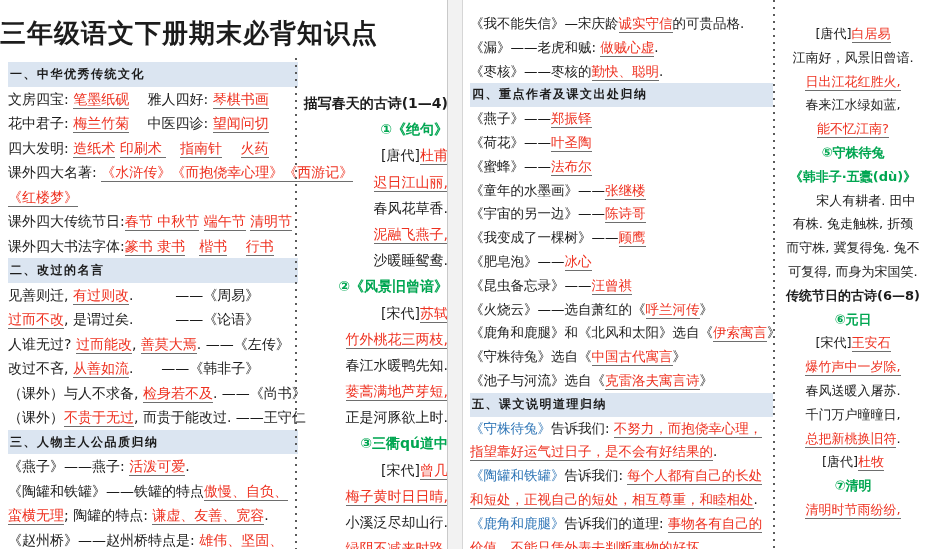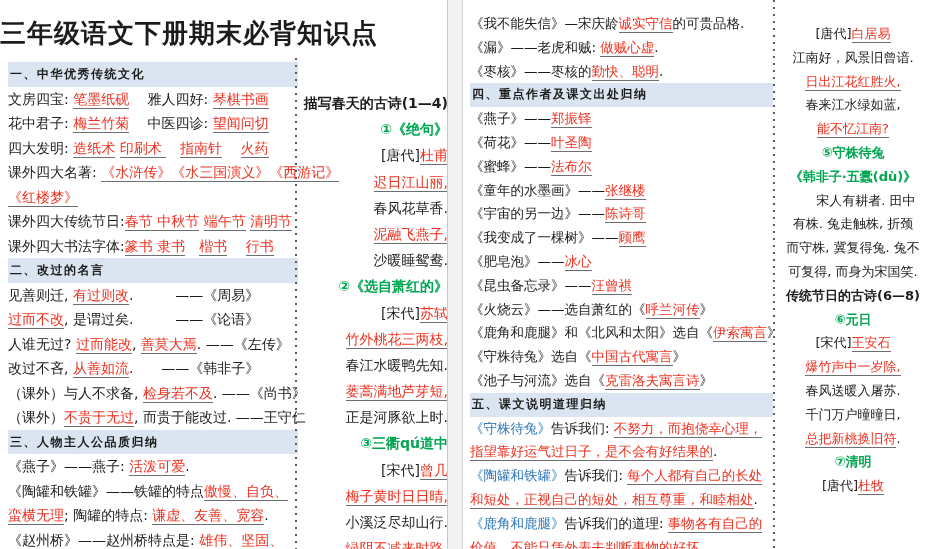--- a/index.html
+++ b/index.html
@@ -59,7 +59,7 @@
       <div class="ln"><span class="seg-k">文房四宝: </span><span class="seg-r">笔墨纸砚</span><span class="seg-k">　 雅人四好: </span><span class="seg-r">琴棋书画</span></div>
       <div class="ln"><span class="seg-k">花中君子: </span><span class="seg-r">梅兰竹菊</span><span class="seg-k">　 中医四诊: </span><span class="seg-r">望闻问切</span></div>
       <div class="ln"><span class="seg-k">四大发明: </span><span class="seg-r">造纸术</span><span class="seg-k"> </span><span class="seg-r">印刷术 </span><span class="seg-k">　</span><span class="seg-r">指南针</span><span class="seg-k">　 </span><span class="seg-r">火药</span></div>
-      <div class="ln"><span class="seg-k">课外四大名著: </span><span class="seg-r">《水浒传》《水三国演义》《西游记》</span></div>
+      <div class="ln"><span class="seg-k">课外四大名著: </span><span class="seg-r">《水浒传》《而抱侥幸心理》《西游记》</span></div>
       <div class="ln"><span class="seg-r">《红楼梦》</span></div>
       <div class="ln"><span class="seg-k">课外四大传统节日:</span><span class="seg-r">春节 中秋节</span><span class="seg-k"> </span><span class="seg-r">端午节</span><span class="seg-k"> </span><span class="seg-r">清明节</span></div>
       <div class="ln"><span class="seg-k">课外四大书法字体:</span><span class="seg-r">篆书 隶书</span><span class="seg-k">　</span><span class="seg-r">楷书</span><span class="seg-k">　 </span><span class="seg-r">行书</span></div>

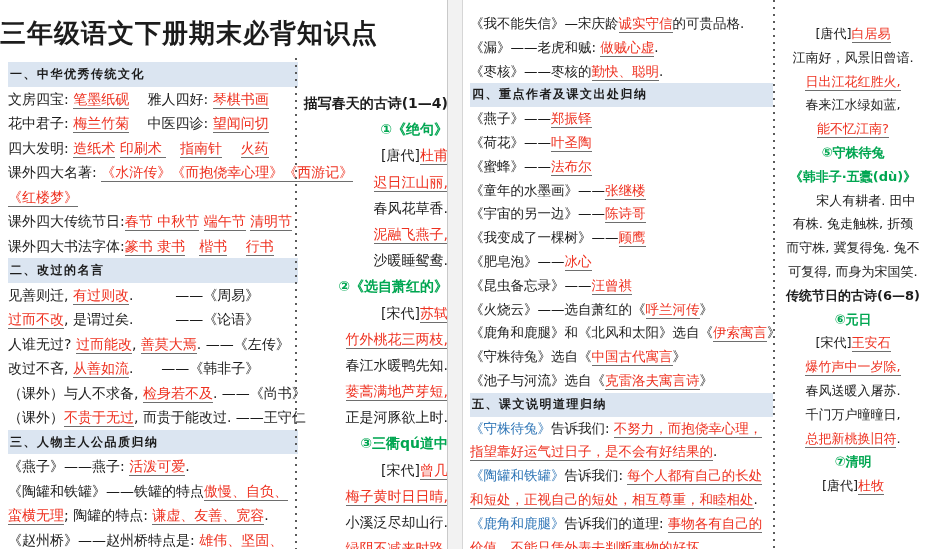--- a/index.html
+++ b/index.html
@@ -85,7 +85,7 @@
       <div class="ln"><span class="seg-k">春风花草香.</span></div>
       <div class="ln"><span class="seg-r">泥融飞燕子,</span></div>
       <div class="ln"><span class="seg-k">沙暖睡鸳鸯.</span></div>
-      <div class="ln"><span class="seg-g">②《选自萧红的》</span></div>
+      <div class="ln"><span class="seg-g">②《风景旧曾谙》</span></div>
       <div class="ln"><span class="seg-k">[宋代]</span><span class="seg-r">苏轼</span></div>
       <div class="ln"><span class="seg-r">竹外桃花三两枝,</span></div>
       <div class="ln"><span class="seg-k">春江水暖鸭先知.</span></div>

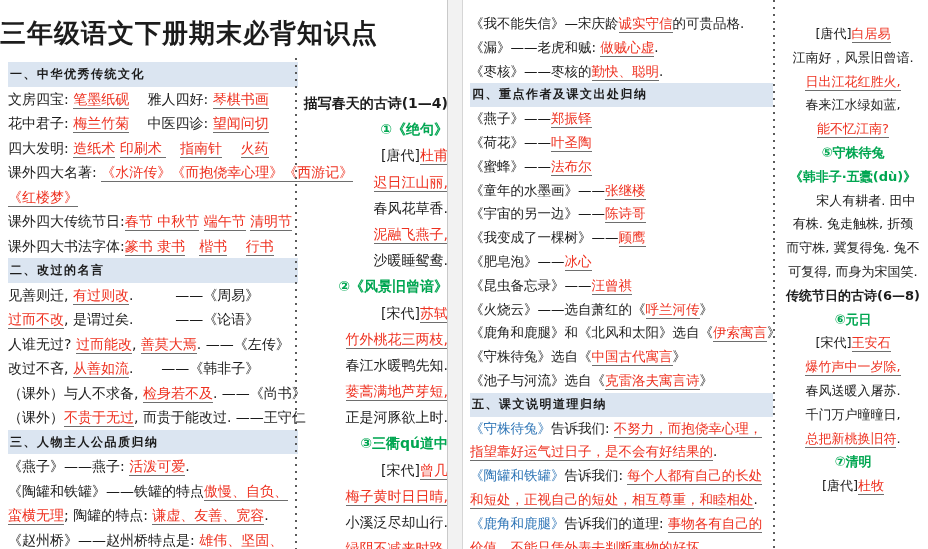--- a/index.html
+++ b/index.html
@@ -145,8 +145,8 @@
       <div class="ln"><span class="seg-k">春风送暖入屠苏.</span></div>
       <div class="ln"><span class="seg-k">千门万户曈曈日,</span></div>
       <div class="ln"><span class="seg-r">总把新桃换旧符</span><span class="seg-k">.</span></div>
+      <div class="ln"><span class="seg-k">[唐代]</span><span class="seg-r">杜牧</span></div>
       <div class="ln"><span class="seg-g">⑦清明</span></div>
-      <div class="ln"><span class="seg-k">[唐代]</span><span class="seg-r">杜牧</span></div>
     </div>
 </div>
 

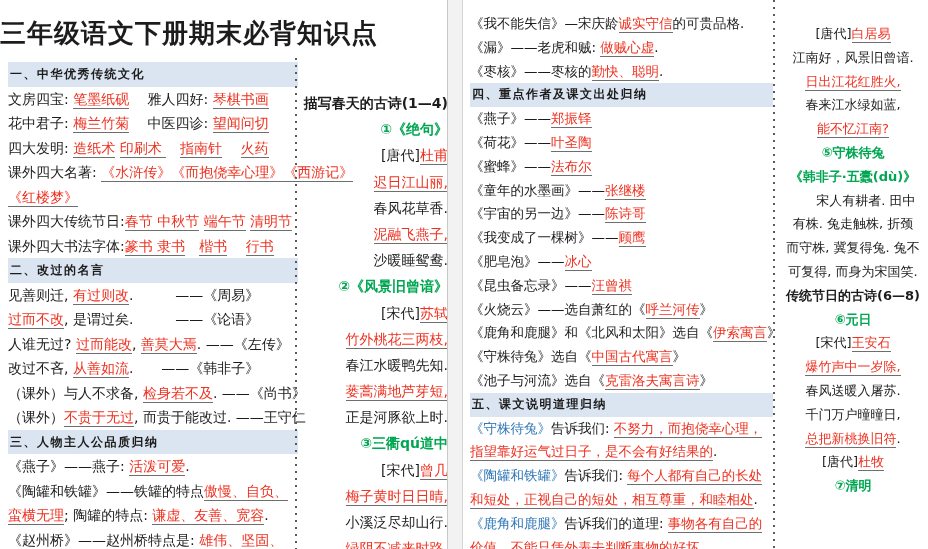--- a/index.html
+++ b/index.html
@@ -147,6 +147,7 @@
       <div class="ln"><span class="seg-r">总把新桃换旧符</span><span class="seg-k">.</span></div>
       <div class="ln"><span class="seg-k">[唐代]</span><span class="seg-r">杜牧</span></div>
       <div class="ln"><span class="seg-g">⑦清明</span></div>
+      <div class="ln"><span class="seg-r">清明时节雨纷纷,</span></div>
     </div>
 </div>
 

